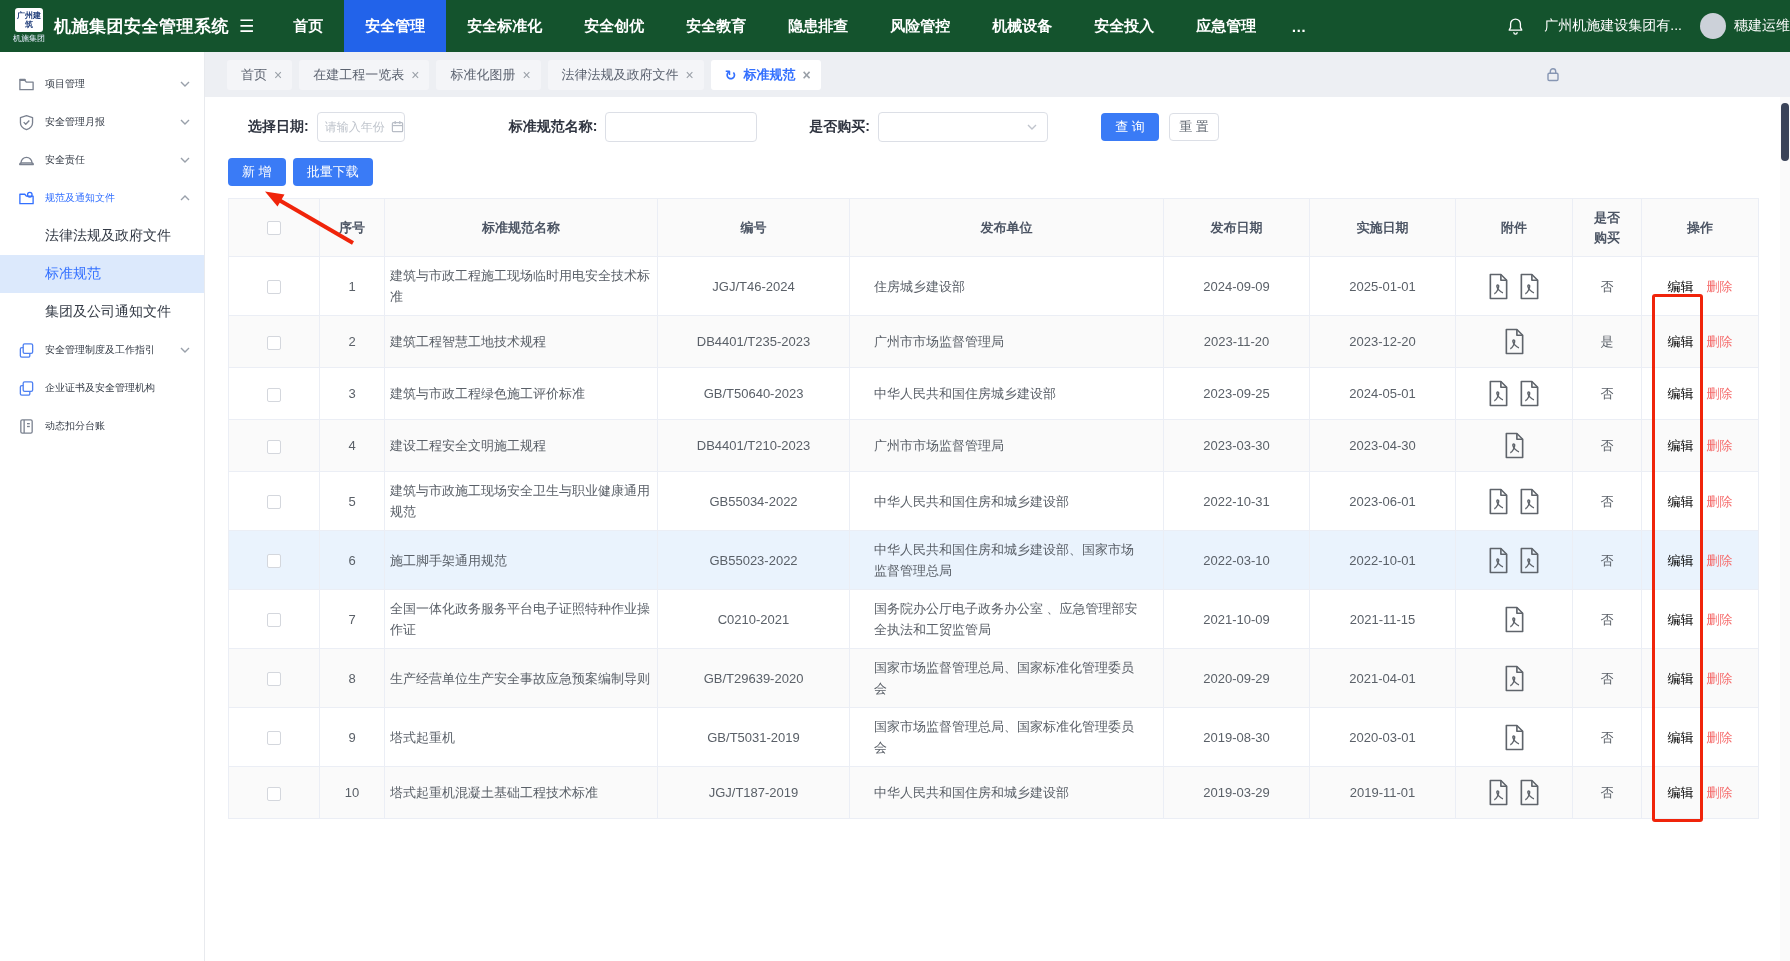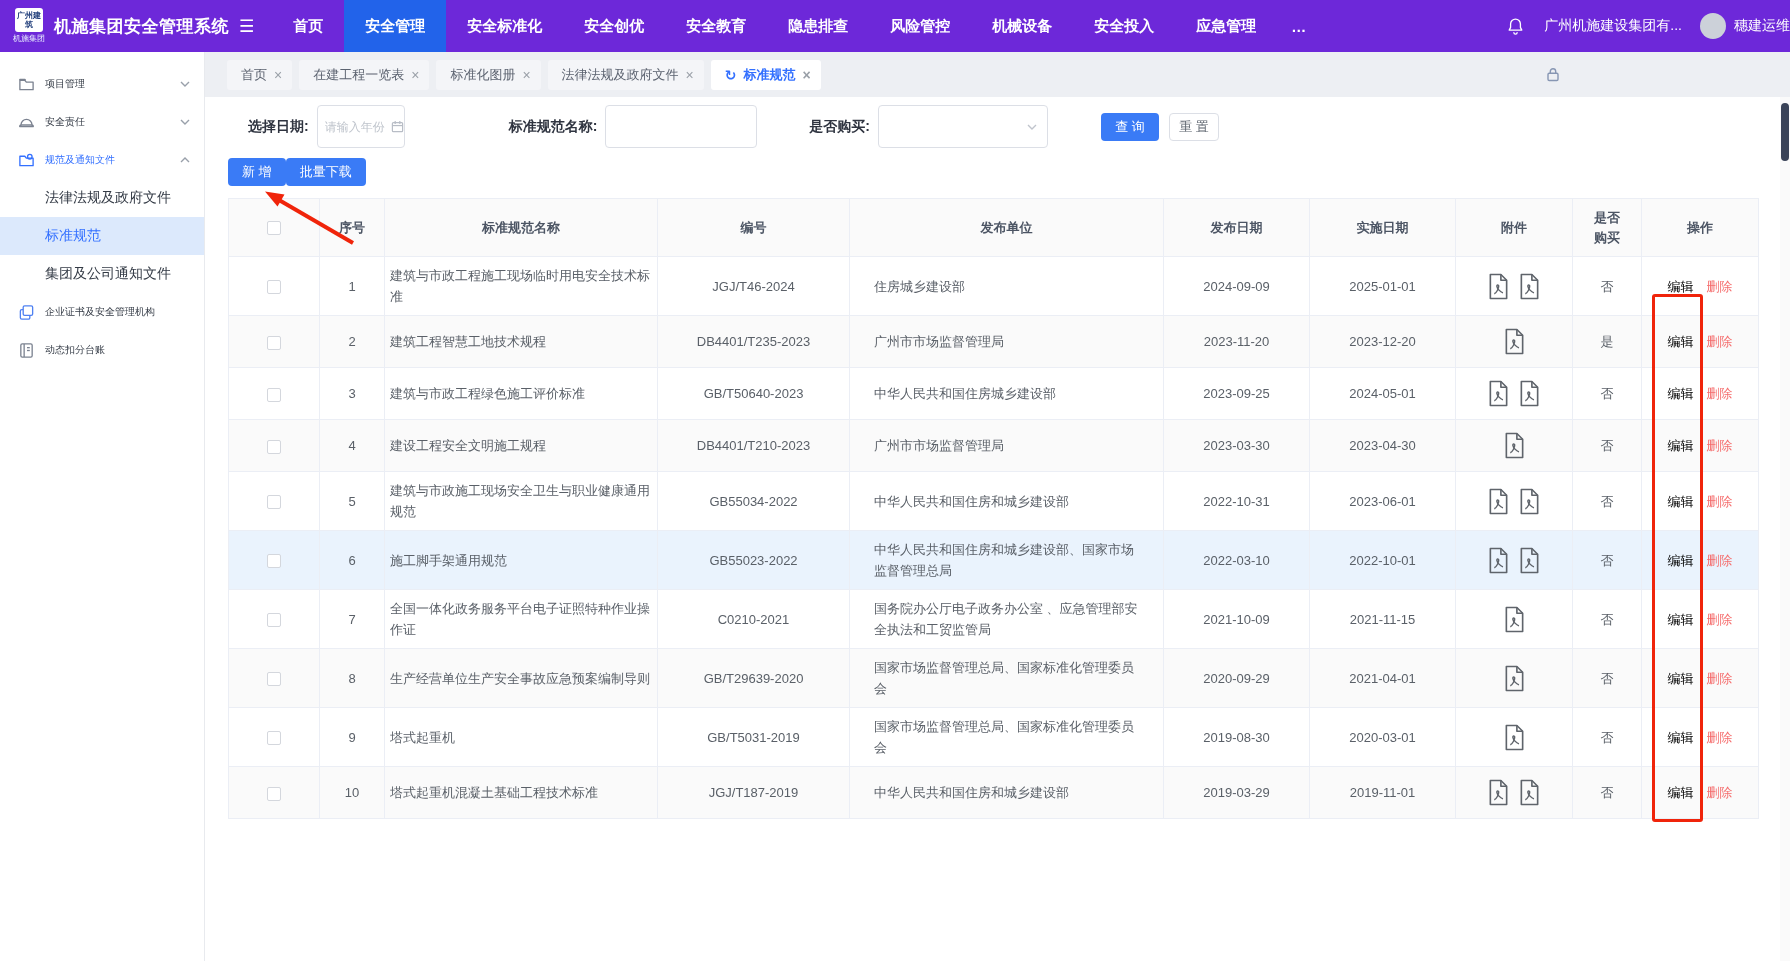--- a/index.html
+++ b/index.html
@@ -8,7 +8,7 @@
   svg { display:block; }
 
   
-  .hdr { position:absolute; top:0; left:0; width:1790px; height:52px; background:#6d28d9; display:flex; align-items:center; color:#fff; z-index:6; }
+  .hdr { position:absolute; top:0; left:0; width:1790px; height:52px; background:#14532d; display:flex; align-items:center; color:#fff; z-index:6; }
   .logo-area { width:205px; flex:none; display:flex; align-items:center; padding-left:13px; gap:9px; }
   .logo-col { display:flex; flex-direction:column; align-items:center; }
   .logo-box { width:28px; height:24px; background:#fff; border-radius:3px; color:#23407c; font-size:8px; font-weight:700; line-height:9px; display:flex; align-items:center; justify-content:center; text-align:center; padding:2px; }

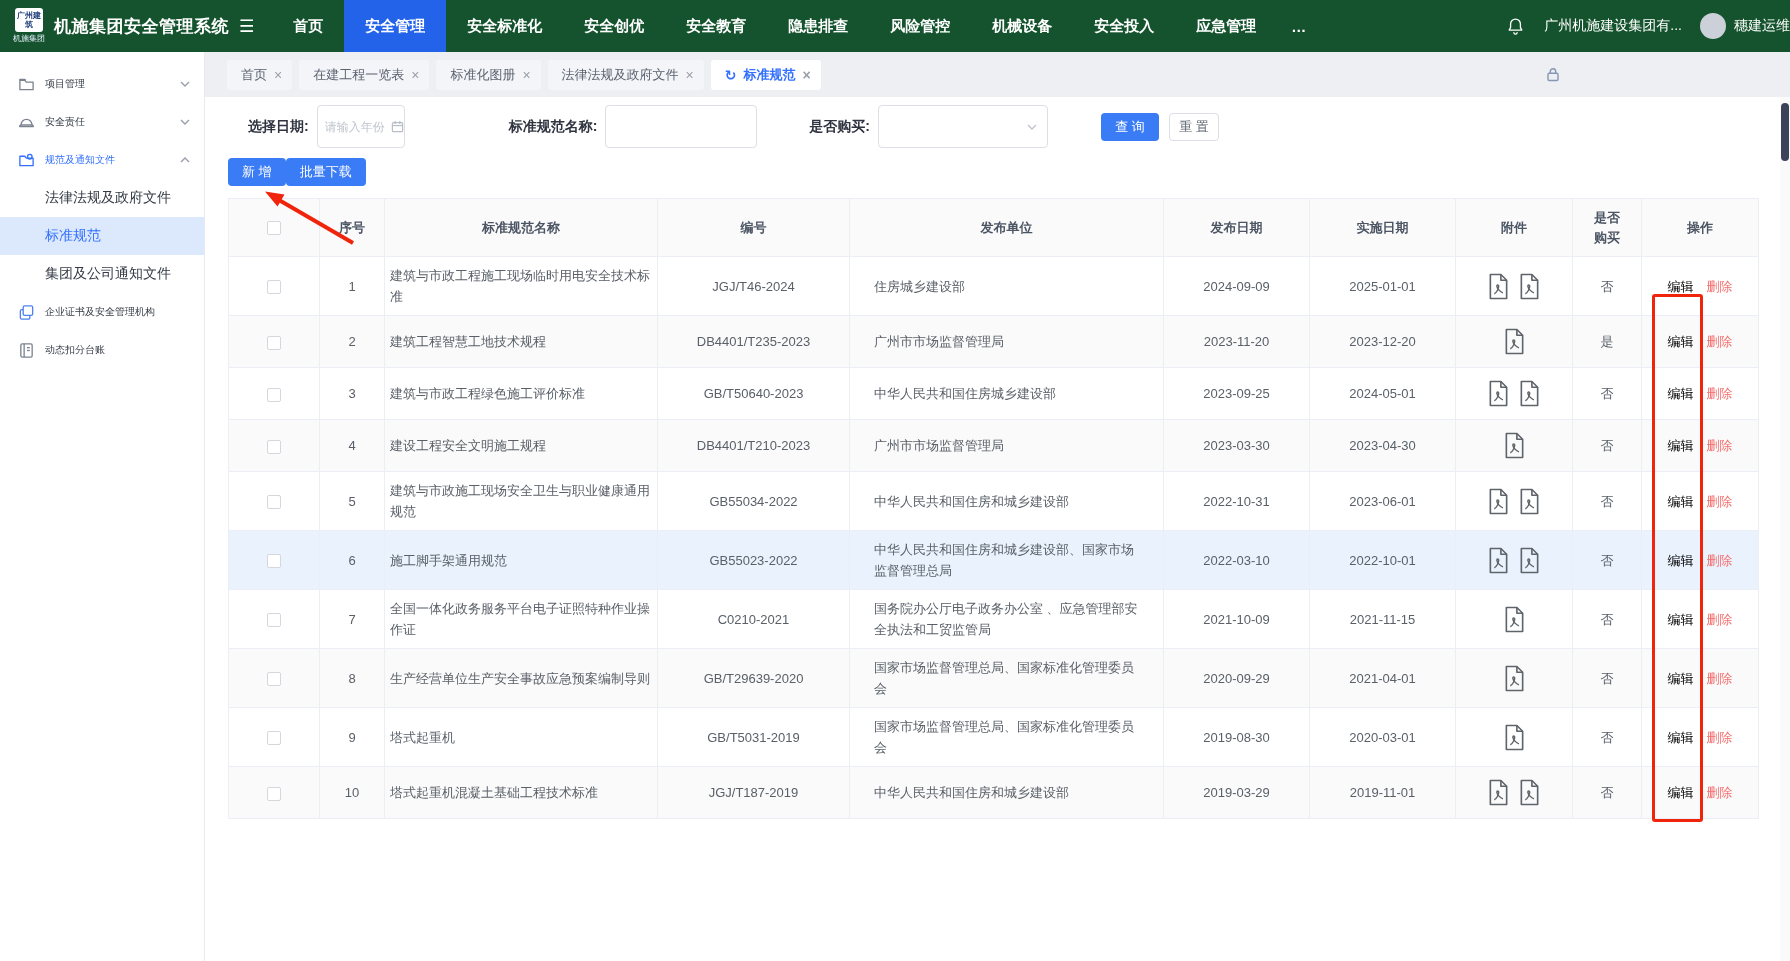--- a/index.html
+++ b/index.html
@@ -162,6 +162,16 @@
         <path d="M2 4.5v-1h5l1 1"></path>
       </svg>
     <span class="lbl">项目管理</span>
+    <svg class="chev" viewBox="0 0 10 6" fill="none" stroke="currentColor" stroke-width="1.4">
+        <polyline points="1,1 5,5 9,1"></polyline>
+      </svg>
+  </div>
+  <div class="menu-item">
+    <svg class="mi" viewBox="0 0 18 18" fill="none" stroke="currentColor" stroke-width="1.4" stroke-linejoin="round">
+        <path d="M9 1.8l6.4 2v5.4c0 3.6-2.6 6-6.4 7.3-3.8-1.3-6.4-3.7-6.4-7.3V3.8z"></path>
+        <polyline points="6,8.6 8.2,10.8 12,6.8"></polyline>
+      </svg>
+    <span class="lbl">安全管理月报</span>
     <svg class="chev" viewBox="0 0 10 6" fill="none" stroke="currentColor" stroke-width="1.4">
         <polyline points="1,1 5,5 9,1"></polyline>
       </svg>

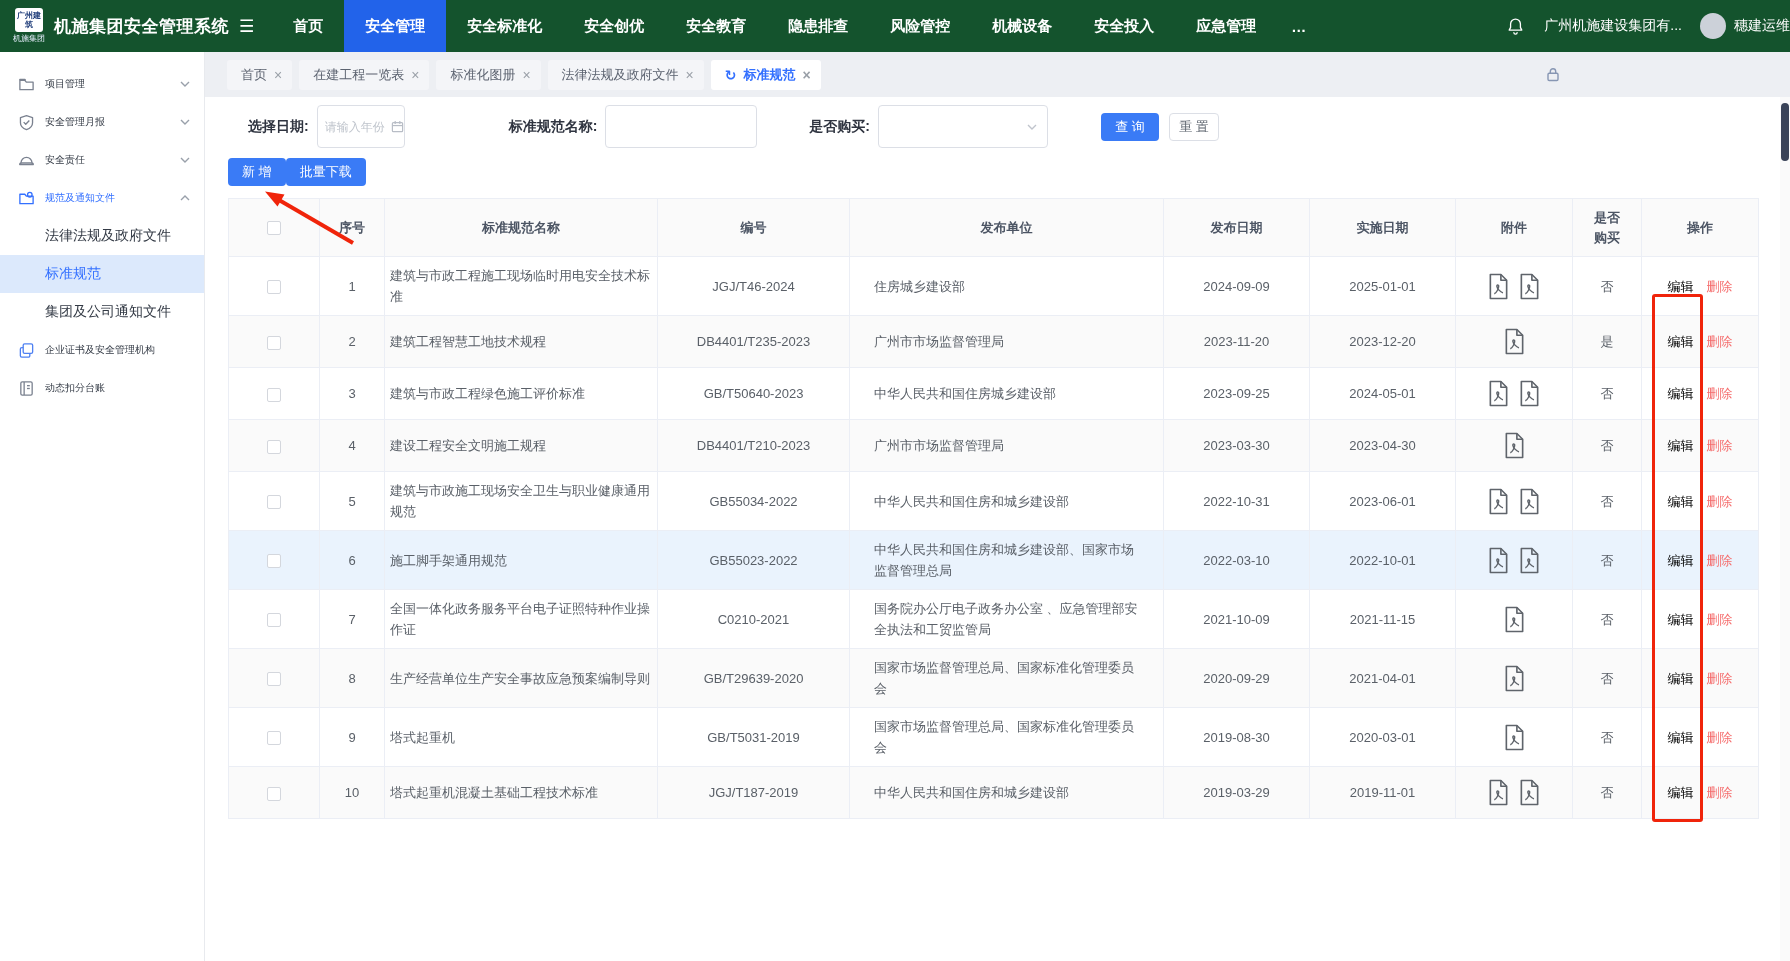--- a/index.html
+++ b/index.html
@@ -52,7 +52,7 @@
   
   .filters { display:flex; align-items:center; padding:13px 0 0 43px; height:46px; }
   .f-label { font-size:14px; font-weight:700; color:#2f3440; margin-right:8px; white-space:nowrap; }
-  .inp { height:43px; border:1px solid #dcdfe6; border-radius:4px; background:#fff; font-size:13px; color:#606266; }
+  .inp { height:30px; border:1px solid #dcdfe6; border-radius:4px; background:#fff; font-size:13px; color:#606266; }
   .date-box { width:88px; display:flex; align-items:center; padding:0 7px; gap:4px; margin-right:104px; }
   .date-box input { border:none; outline:none; width:62px; font-size:12px; color:#606266; background:transparent; }
   .date-box input::placeholder, .name-inp::placeholder { color:#bfc4cc; }

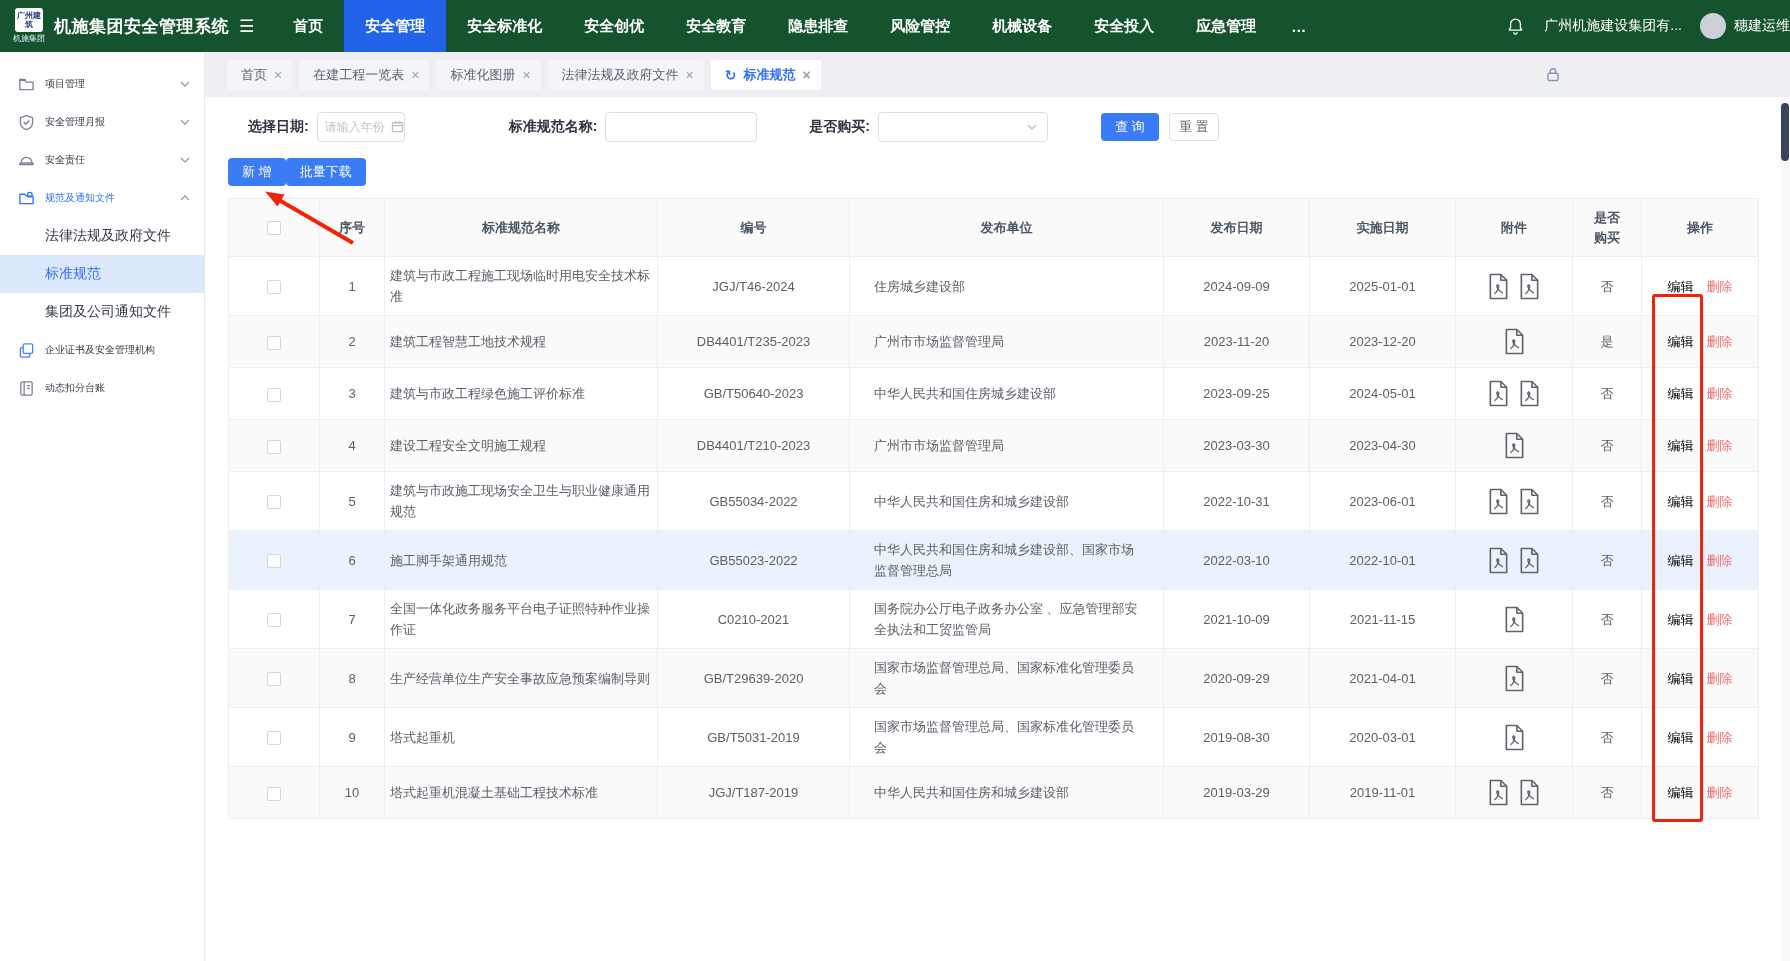--- a/index.html
+++ b/index.html
@@ -67,7 +67,7 @@
   .r-btn { width:50px; margin-left:10px; }
 
   
-  .act-row { display:flex; padding:15px 0 0 23px; }
+  .act-row { display:flex; gap:7px; padding:15px 0 0 23px; }
 
   
   .tbl-wrap { margin:12px 0 4px 23px; width:1530px; }

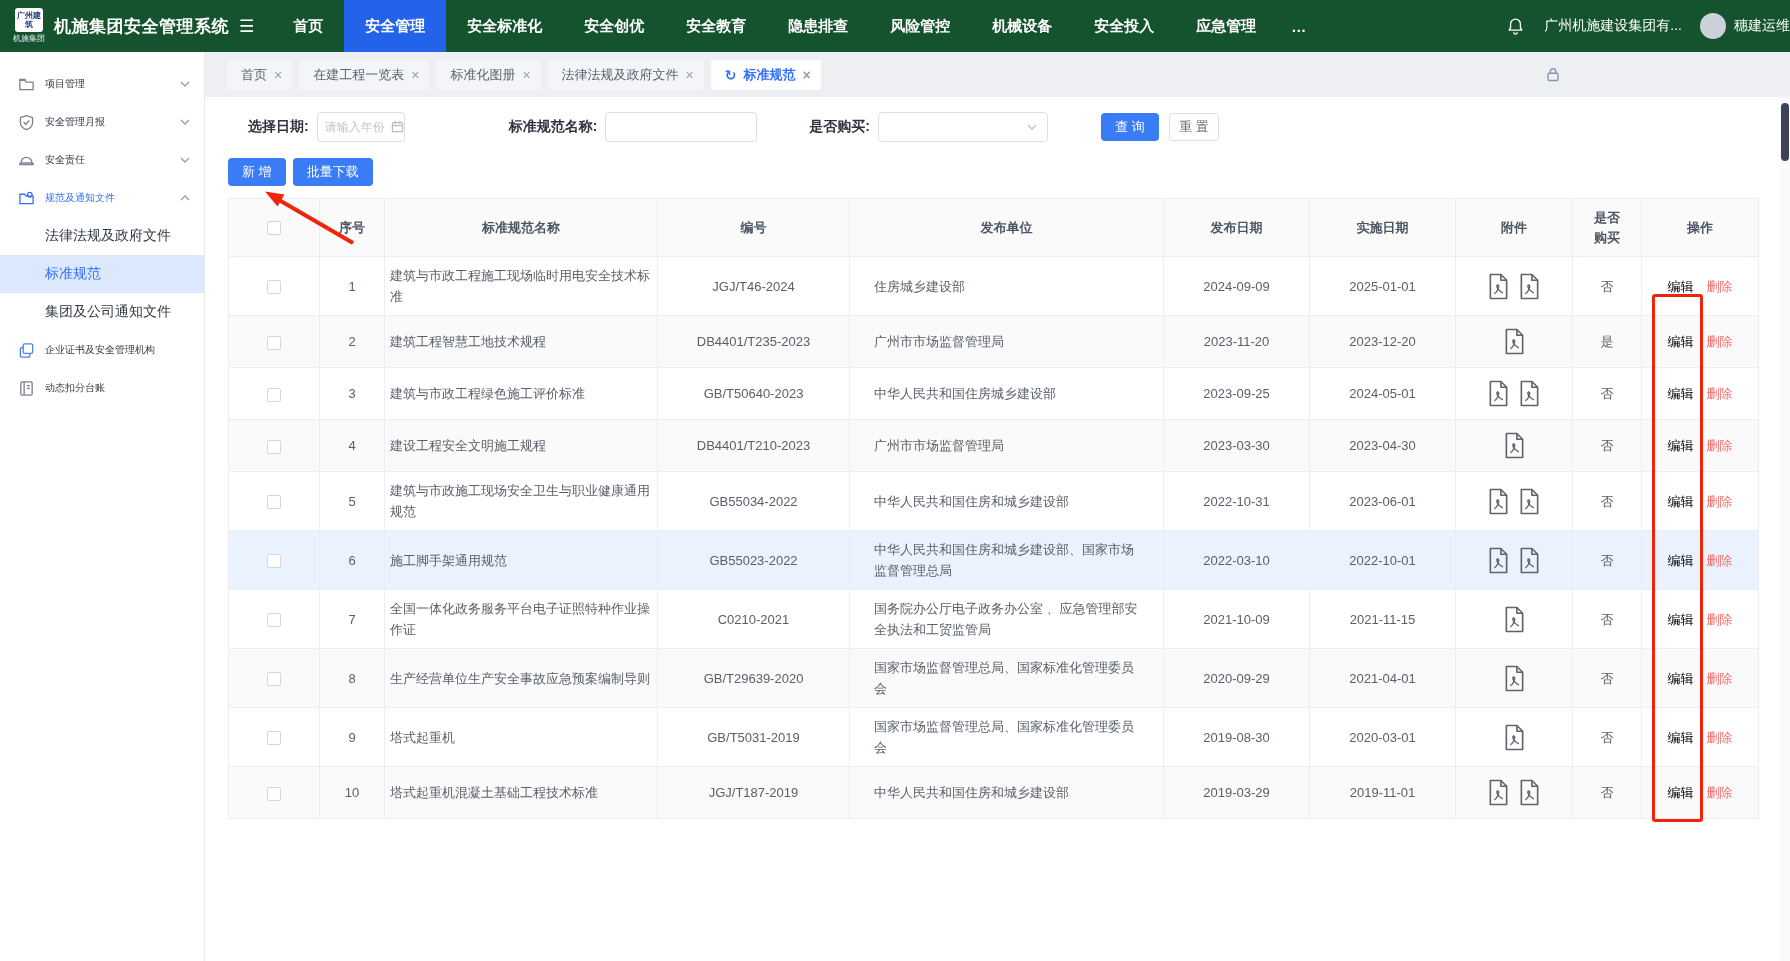--- a/index.html
+++ b/index.html
@@ -205,6 +205,16 @@
   <div class="sub-item">
       <span>集团及公司通知文件</span>
     </div>
+  <div class="menu-item">
+    <svg class="mi blue" viewBox="0 0 18 18" fill="none" stroke="currentColor" stroke-width="1.4" stroke-linejoin="round">
+        <rect x="5.5" y="2" width="10" height="10" rx="1.5"></rect>
+        <path d="M12.5 12v2.5A1.5 1.5 0 0 1 11 16H4a1.5 1.5 0 0 1-1.5-1.5v-7A1.5 1.5 0 0 1 4 6h1.5"></path>
+      </svg>
+    <span class="lbl">安全管理制度及工作指引</span>
+    <svg class="chev" viewBox="0 0 10 6" fill="none" stroke="currentColor" stroke-width="1.4">
+        <polyline points="1,1 5,5 9,1"></polyline>
+      </svg>
+  </div>
   <div class="menu-item">
     <svg class="mi blue" viewBox="0 0 18 18" fill="none" stroke="currentColor" stroke-width="1.4" stroke-linejoin="round">
         <rect x="5.5" y="2" width="10" height="10" rx="1.5"></rect>

